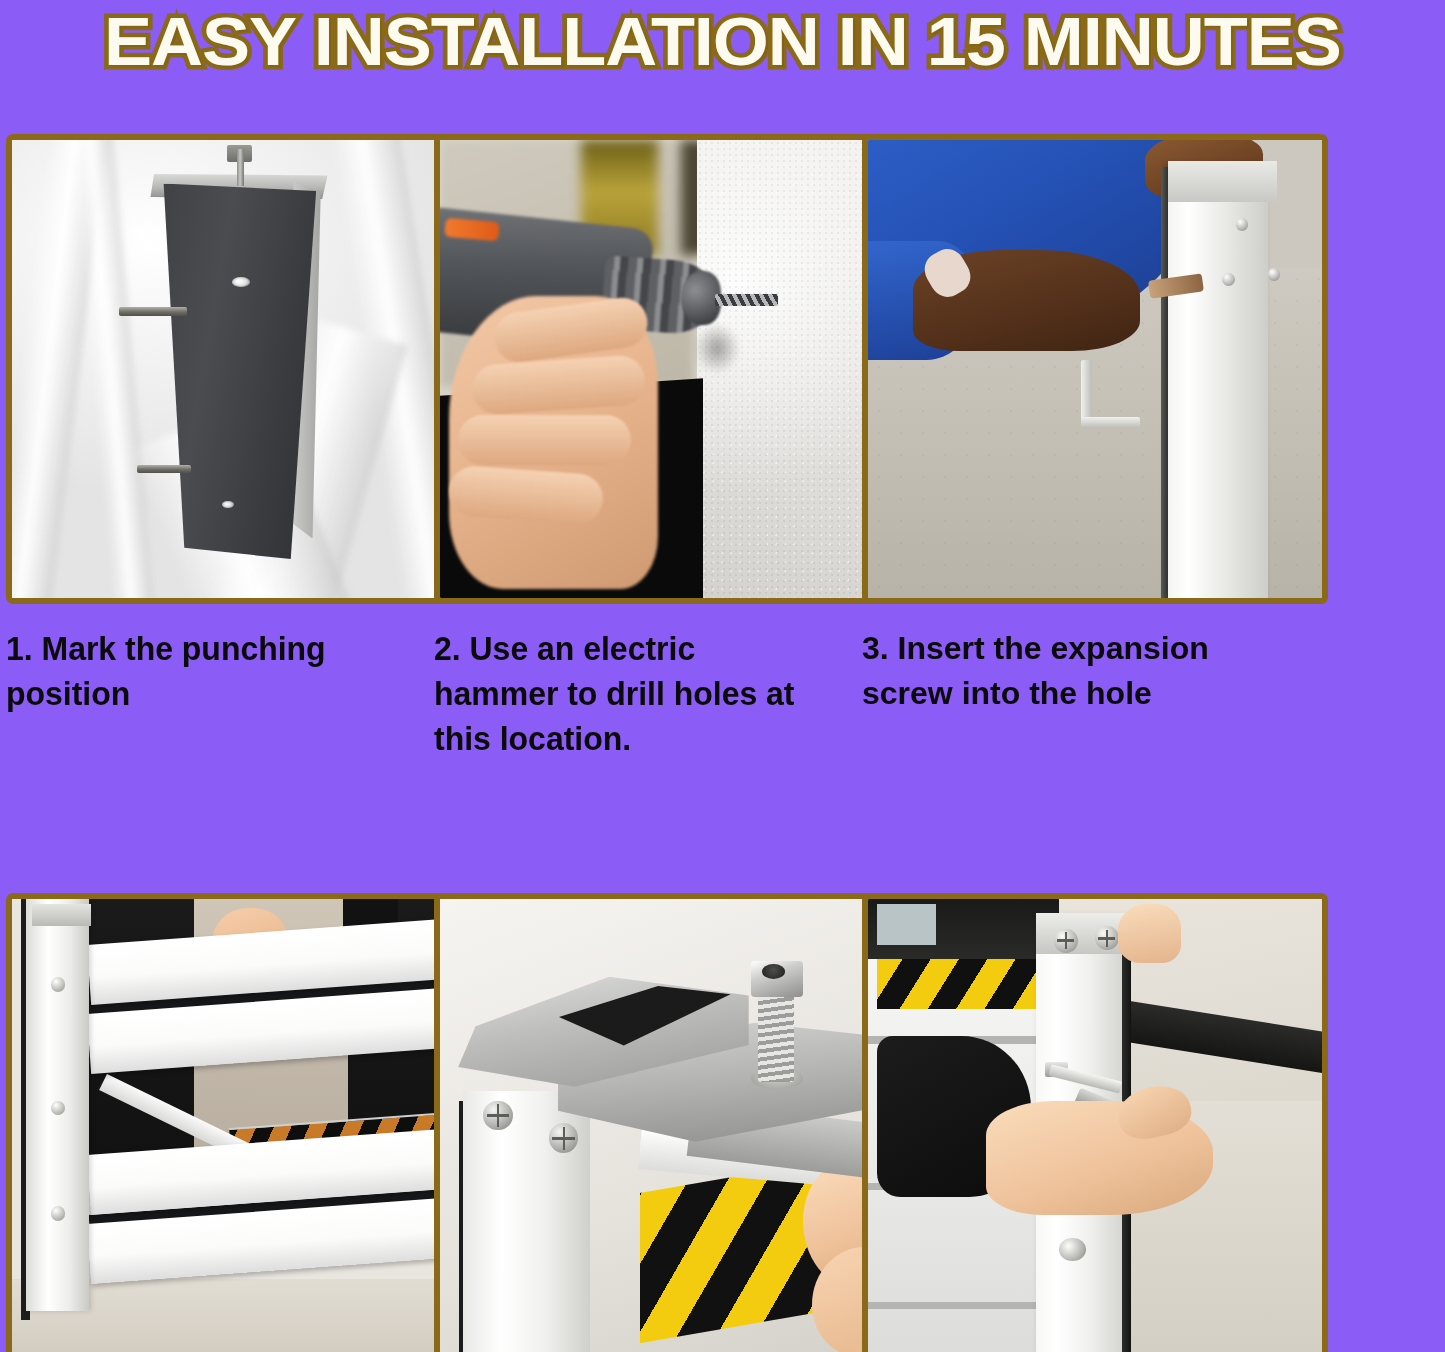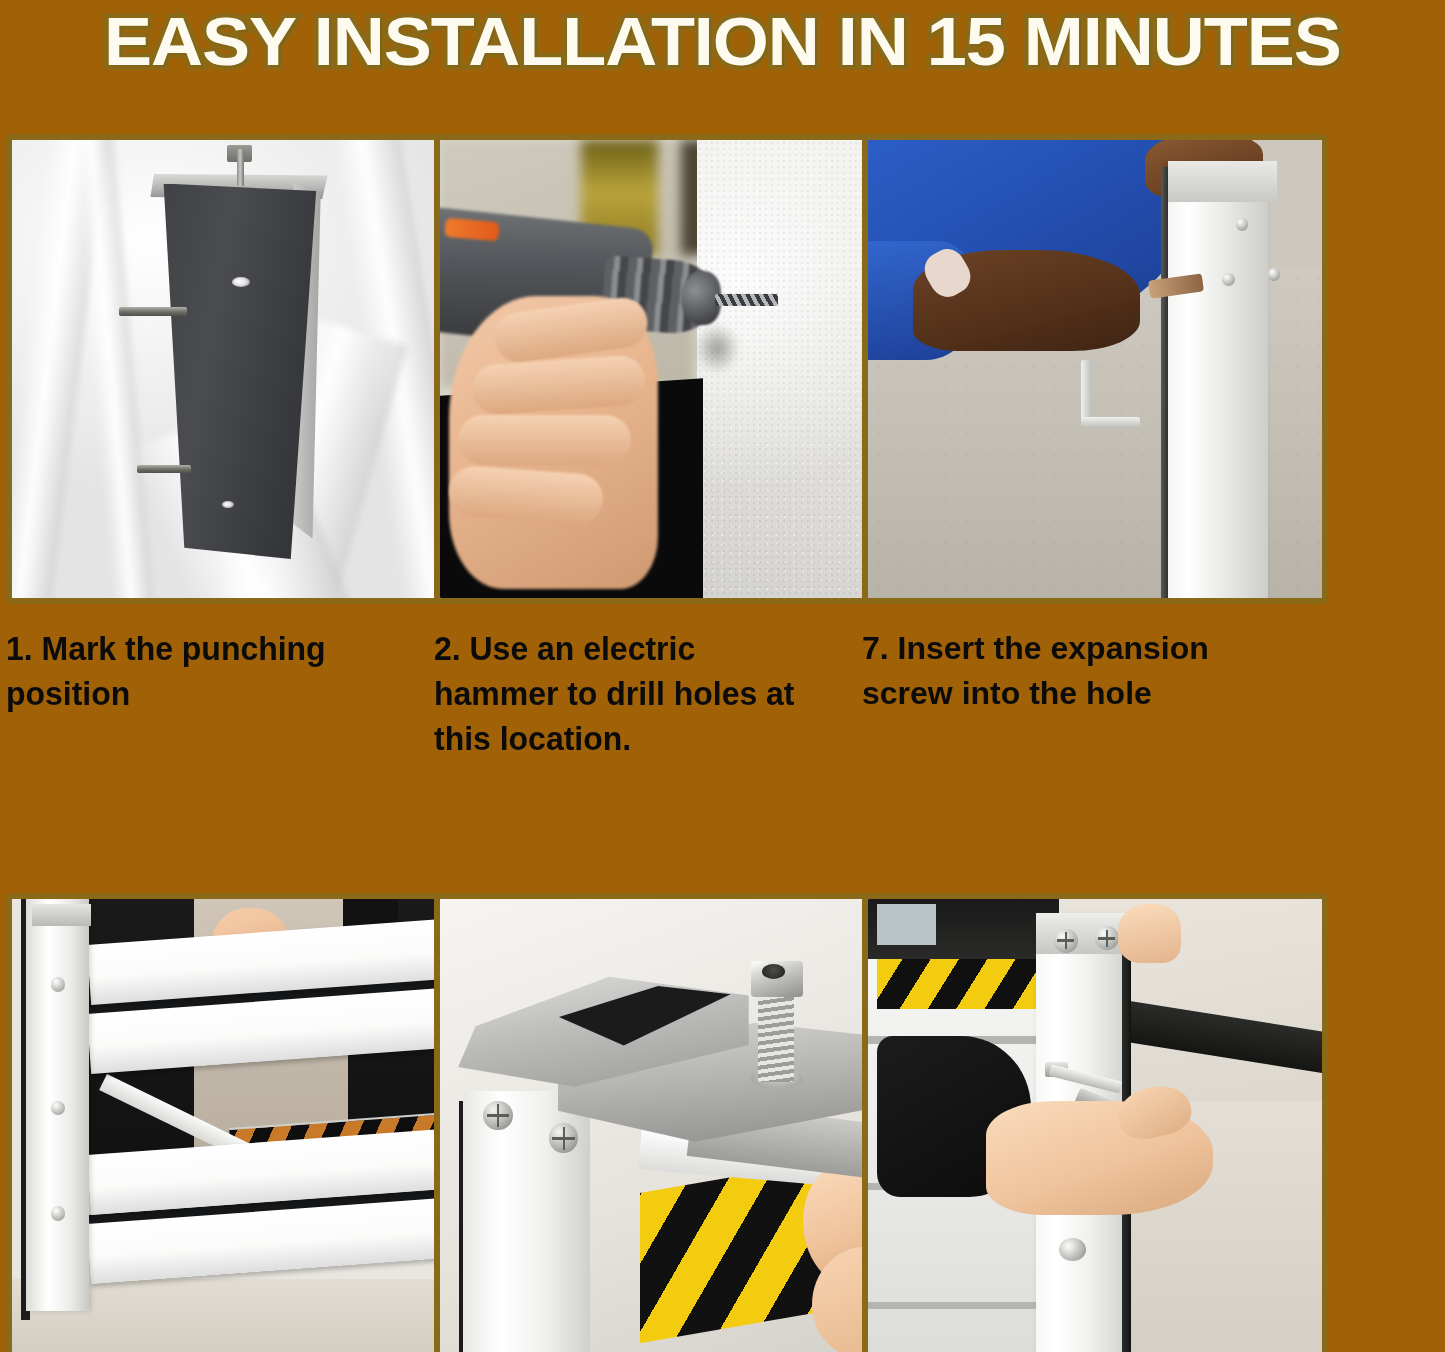--- a/index.html
+++ b/index.html
@@ -17,7 +17,7 @@
     position: relative;
     width: 1445px;
     height: 1352px;
-    background: #a16207;
+    background: #8b5cf6;
     text-decoration: underline;
   }
 

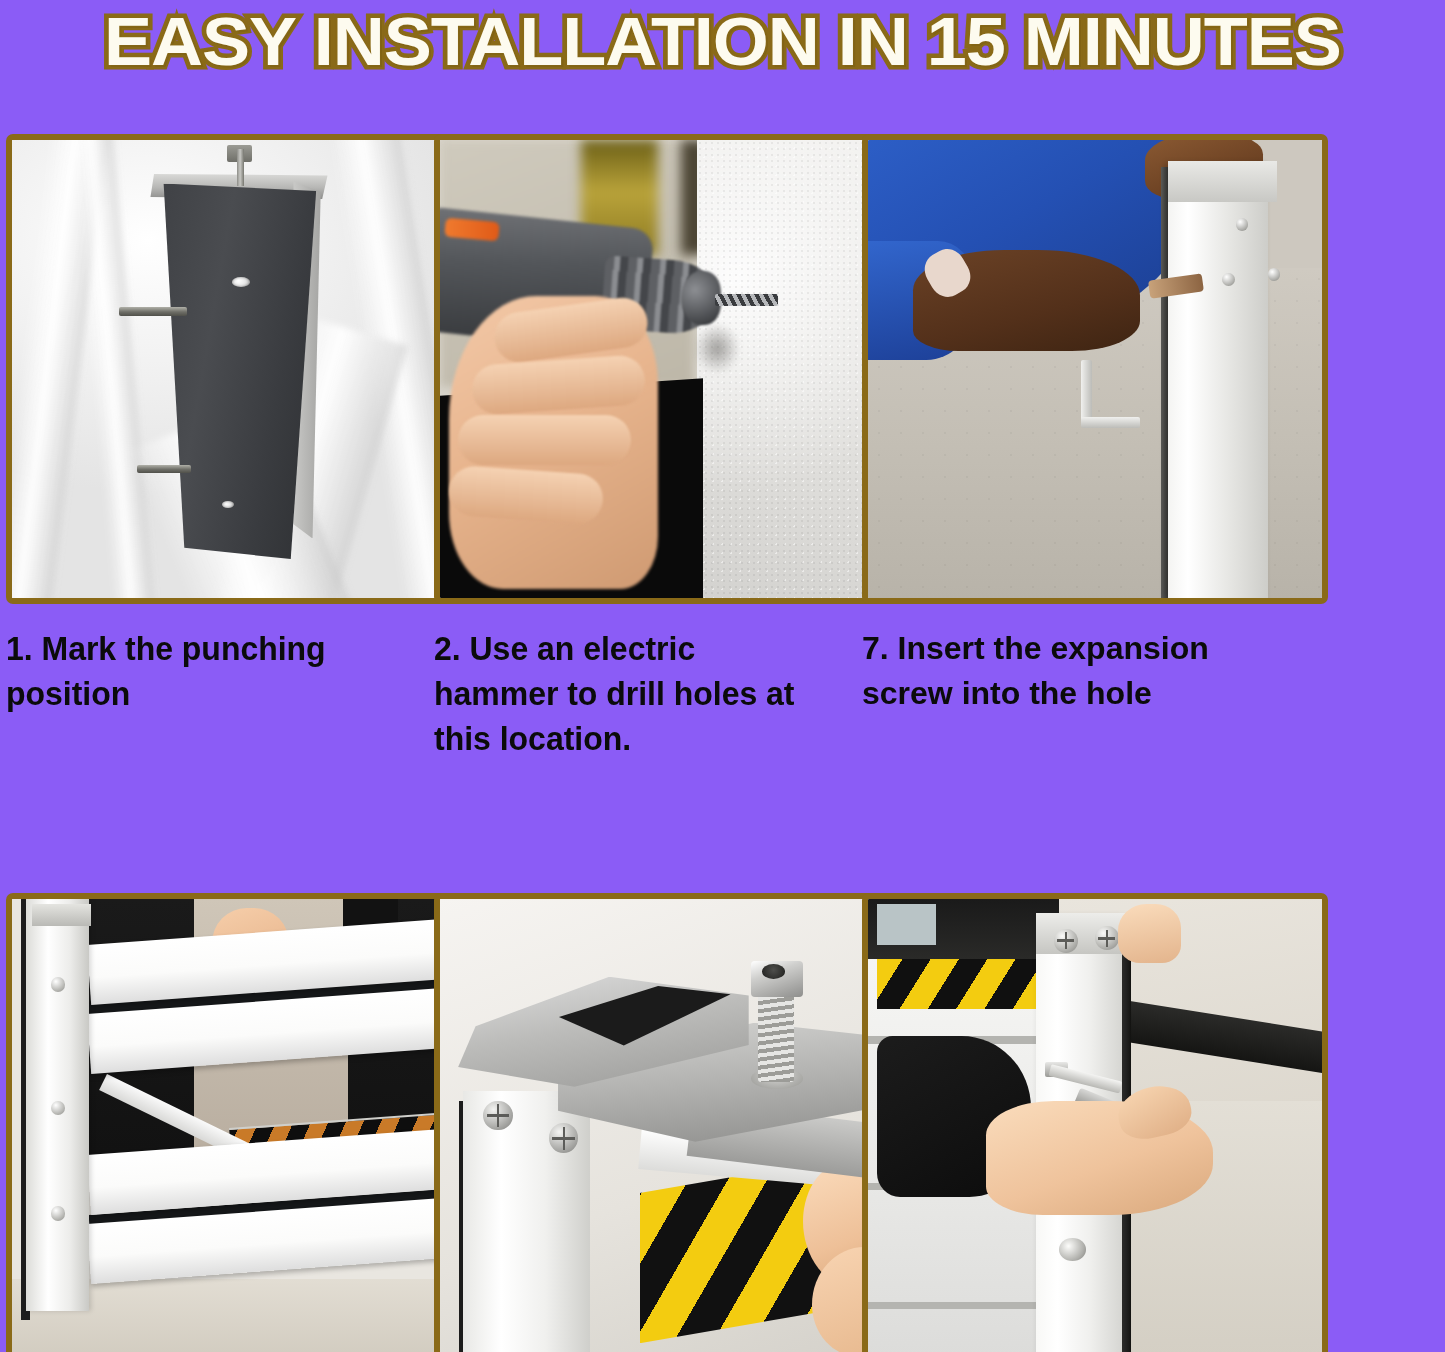--- a/index.html
+++ b/index.html
@@ -703,7 +703,7 @@
             <div class="tool-hand"></div>
           </div>
         </div>
-        <div class="caption wide">7. Insert the expansion screw into the hole</div>
+        <div class="caption wide">3. Insert the expansion screw into the hole</div>
       </div>
 
     </div>

